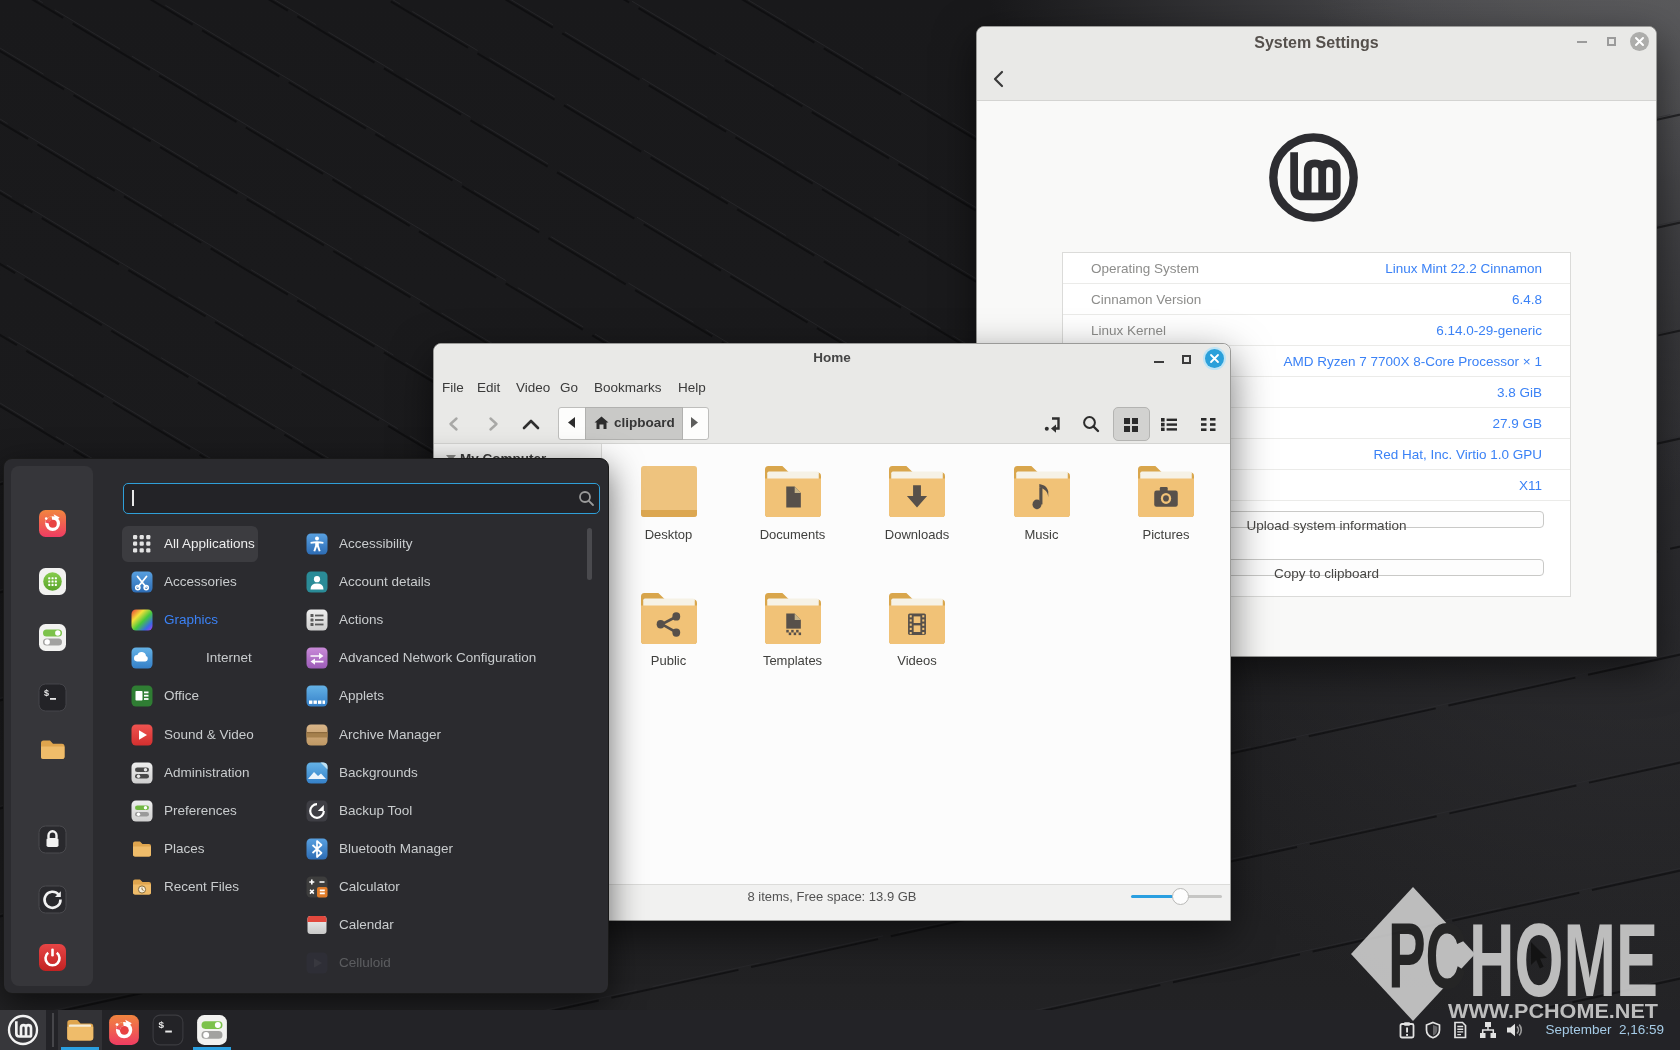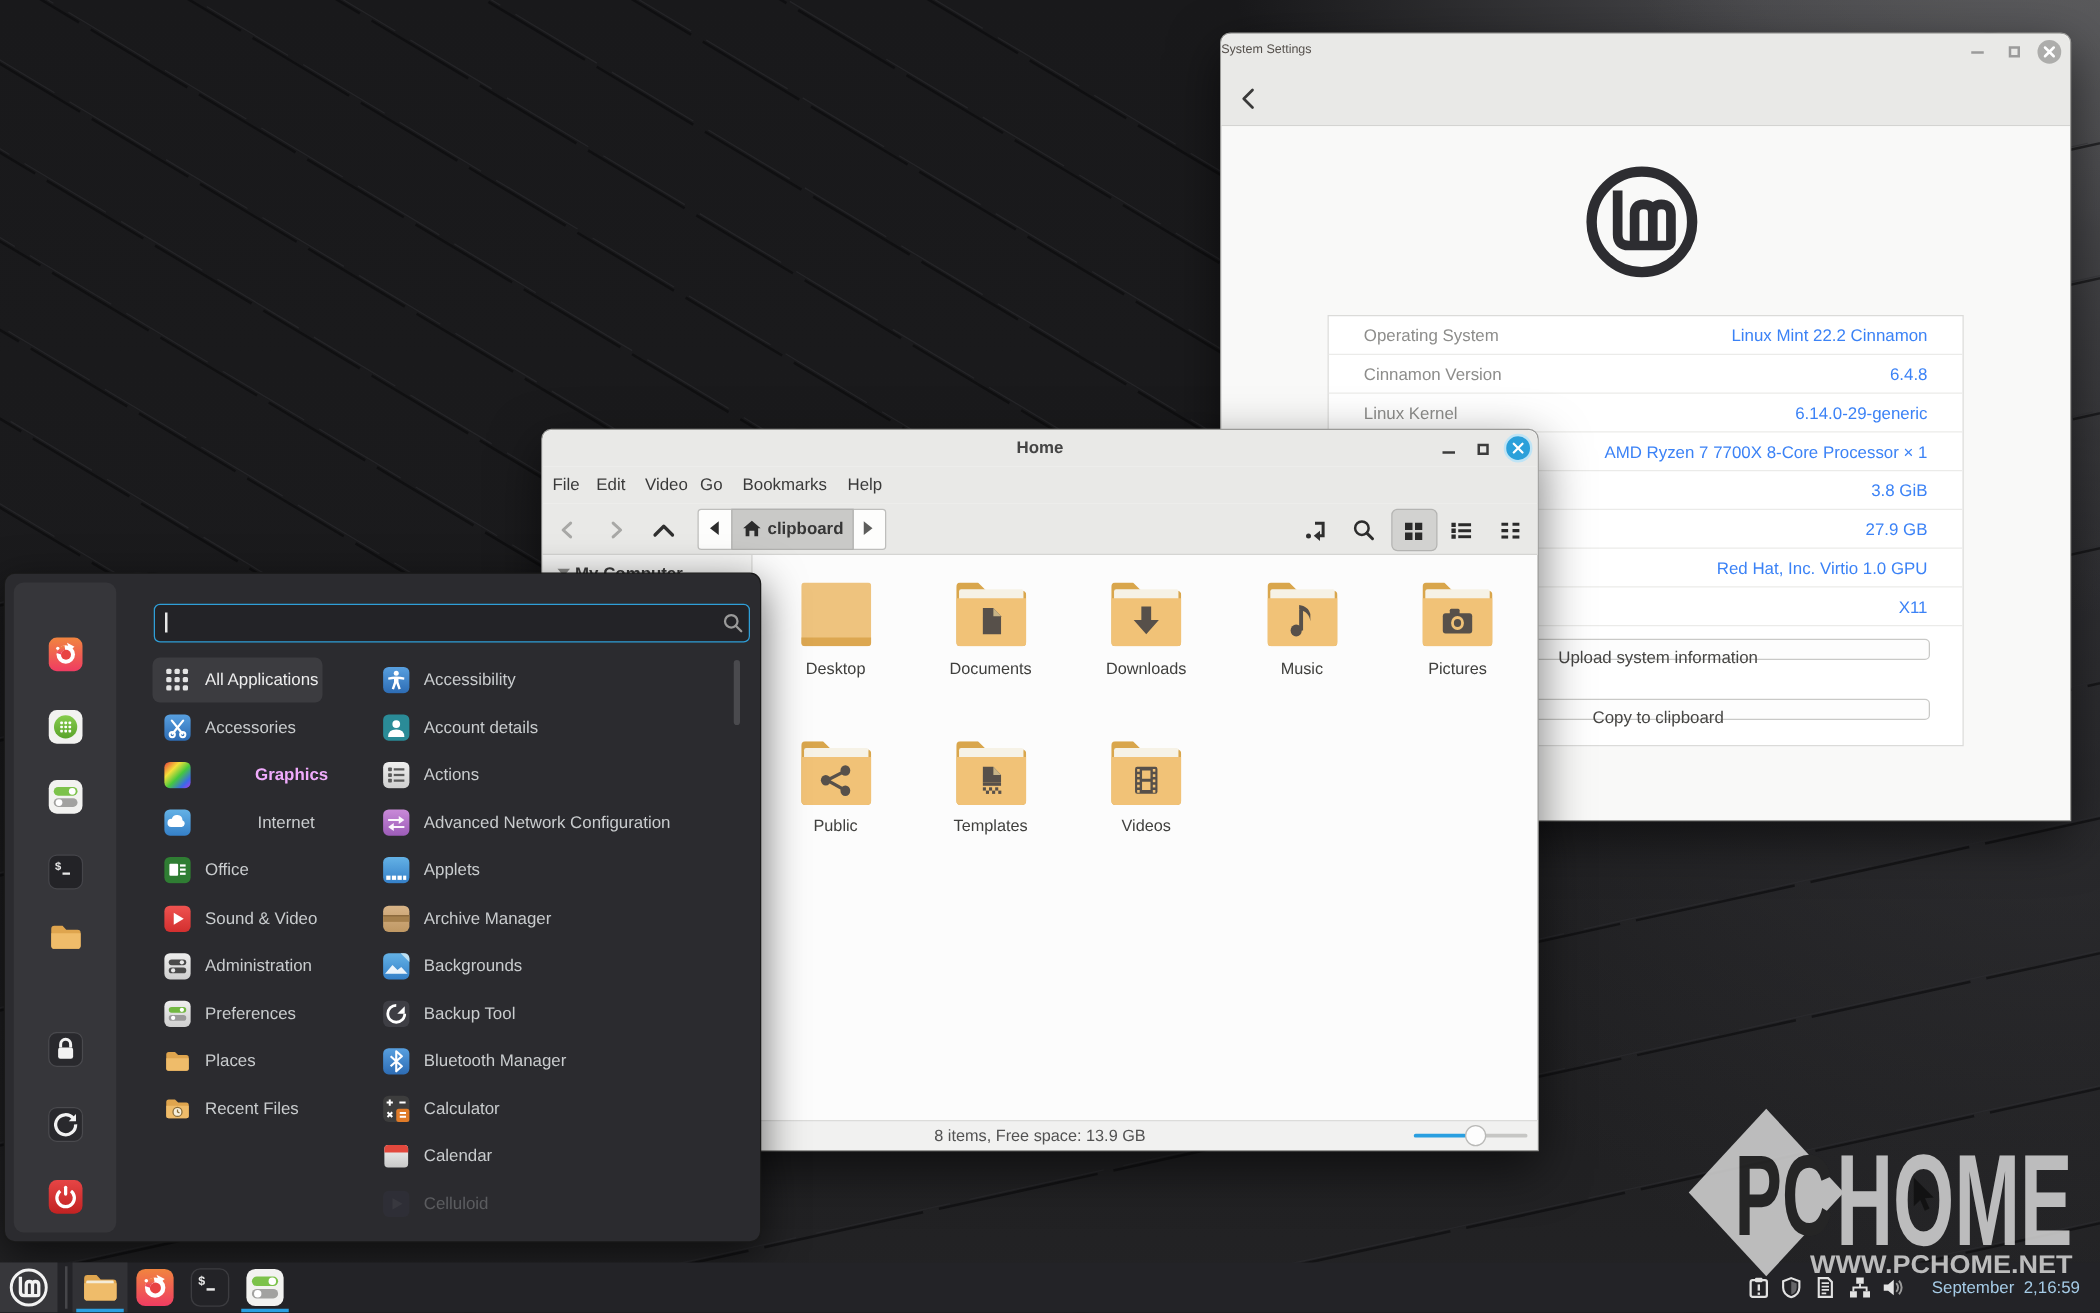--- a/index.html
+++ b/index.html
@@ -27,7 +27,7 @@
 
 #settings { left:976px; top:26px; width:681px; height:631px; background:#f9f9f8; border-radius:8px 8px 0 0; z-index:10; border:1px solid #9a9a98;}
 #settings .titlebar { position:absolute; left:0; top:0; right:0; height:74px; background:#e9e9e7; border-radius:8px 8px 0 0; border-bottom:1px solid #d4d4d2; }
-#settings .title { position:absolute; top:7px; left:0; right:0; font-size:10px; font-weight:normal; color:#55504c; }
+#settings .title { position:absolute; top:7px; left:0; right:0; text-align:center; font-size:16px; font-weight:bold; color:#55504c; }
 
 #home { left:433px; top:343px; width:798px; height:578px; background:#fcfcfc; border-radius:8px 8px 0 0; z-index:20; border:1px solid #9a9a98; }
 #home .titlebar { position:absolute; left:0; top:0; right:0; height:29px; background:#e9e9e7; border-radius:8px 8px 0 0; }

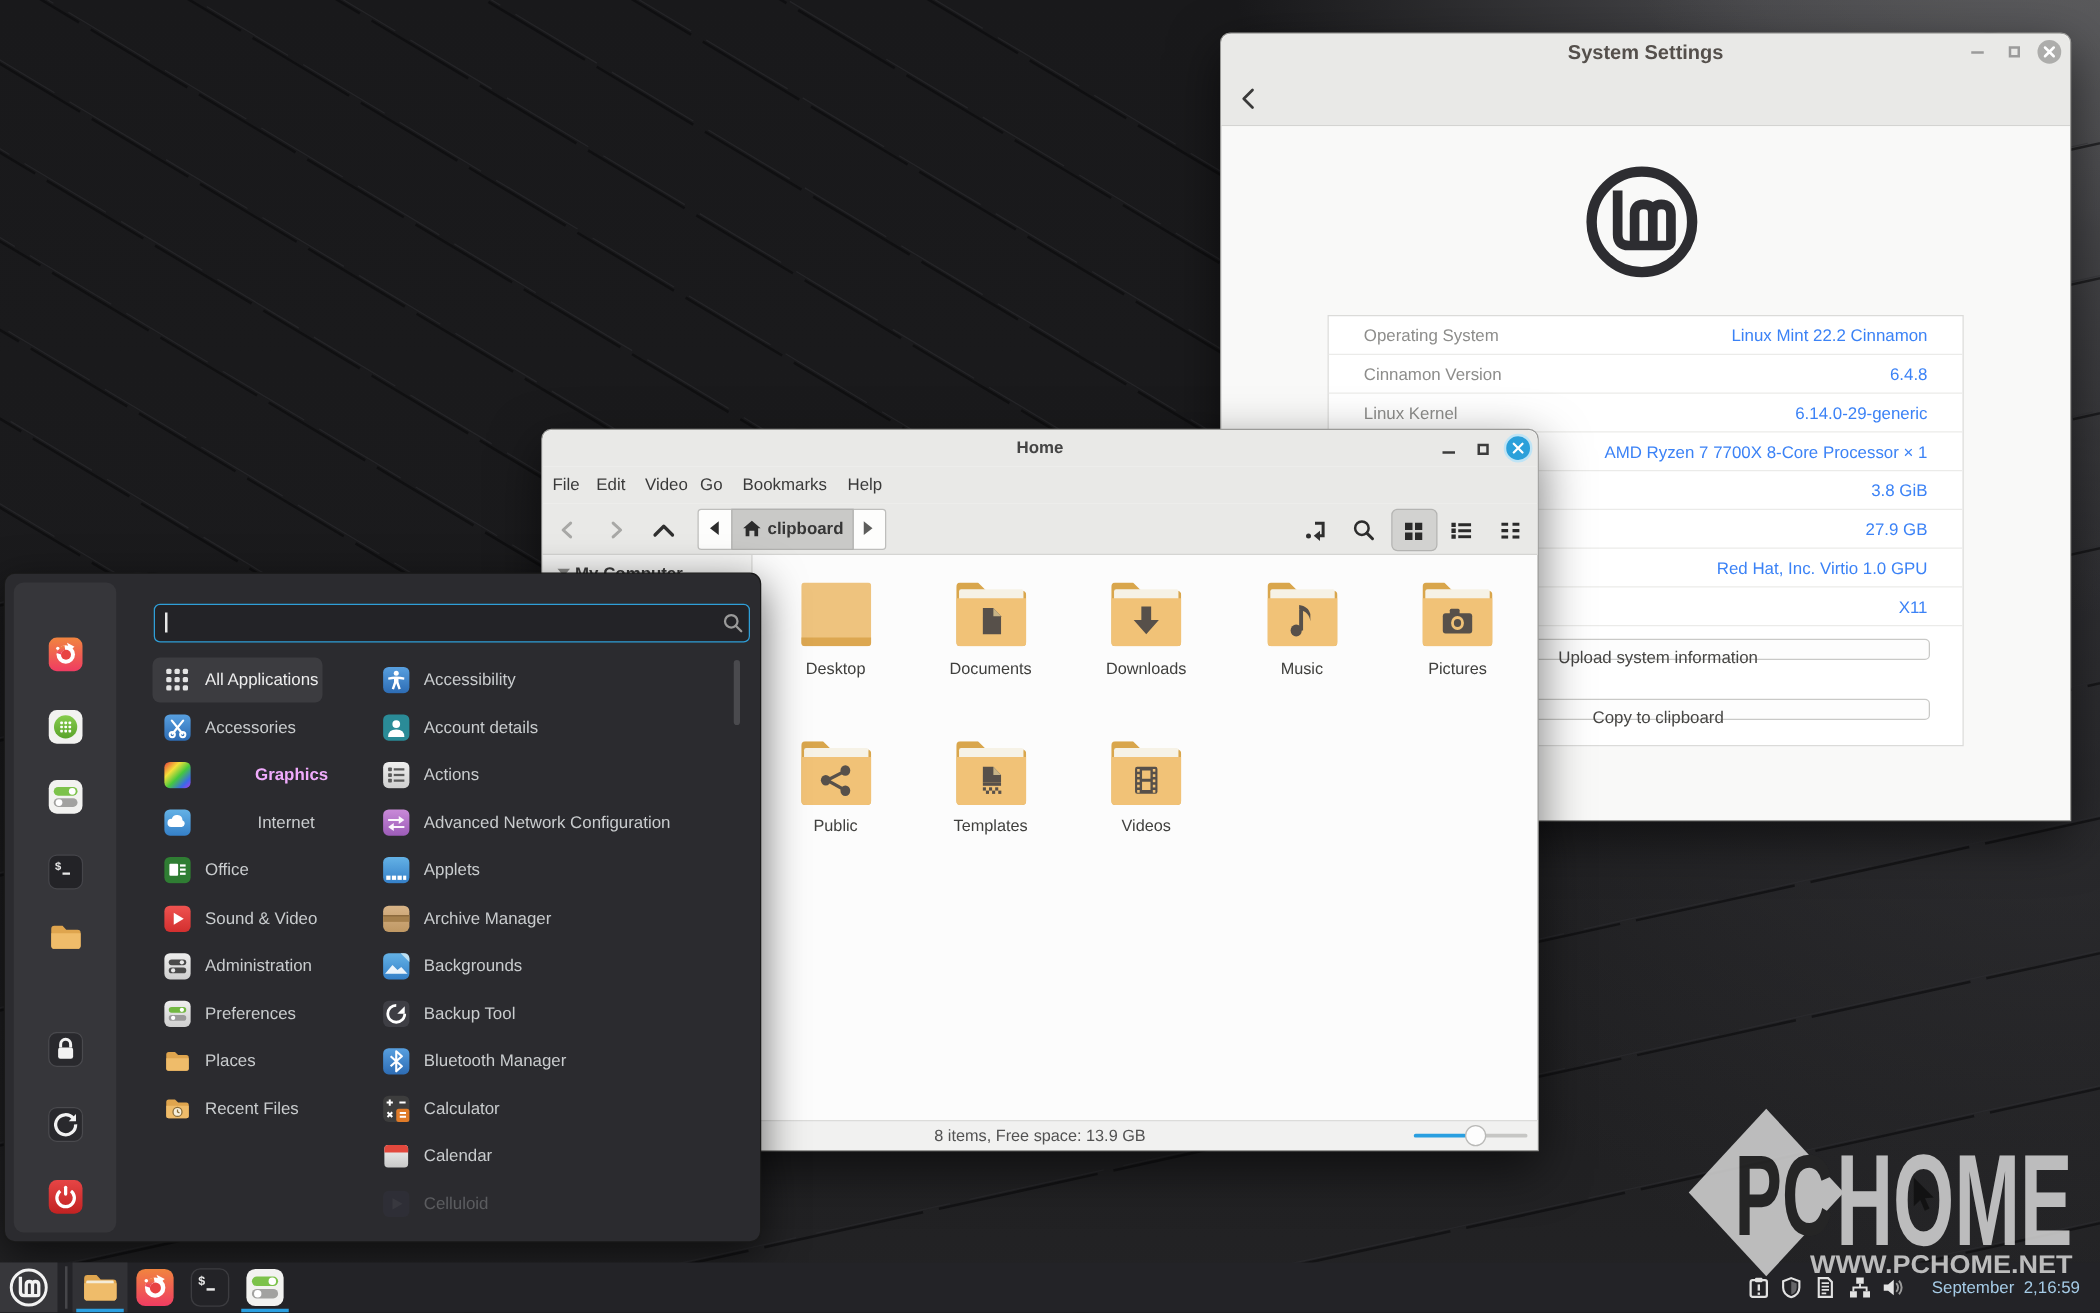--- a/index.html
+++ b/index.html
@@ -531,7 +531,7 @@
       <svg class="mic" width="22" height="22">
         <rect x="0.5" y="0.5" width="21" height="21" rx="4.5" fill="url(#grb)"></rect>
       </svg>
-      <span class="mtx" style="color:#f0abfc; font-weight:bold;margin-left:40px;">Graphics</span>
+      <span class="mtx" style="color:#3b82f6; font-weight:normal;">Graphics</span>
     </div>
   <div class="mitem" style="left:127px; top:181px;">
       <svg class="mic" width="22" height="22">

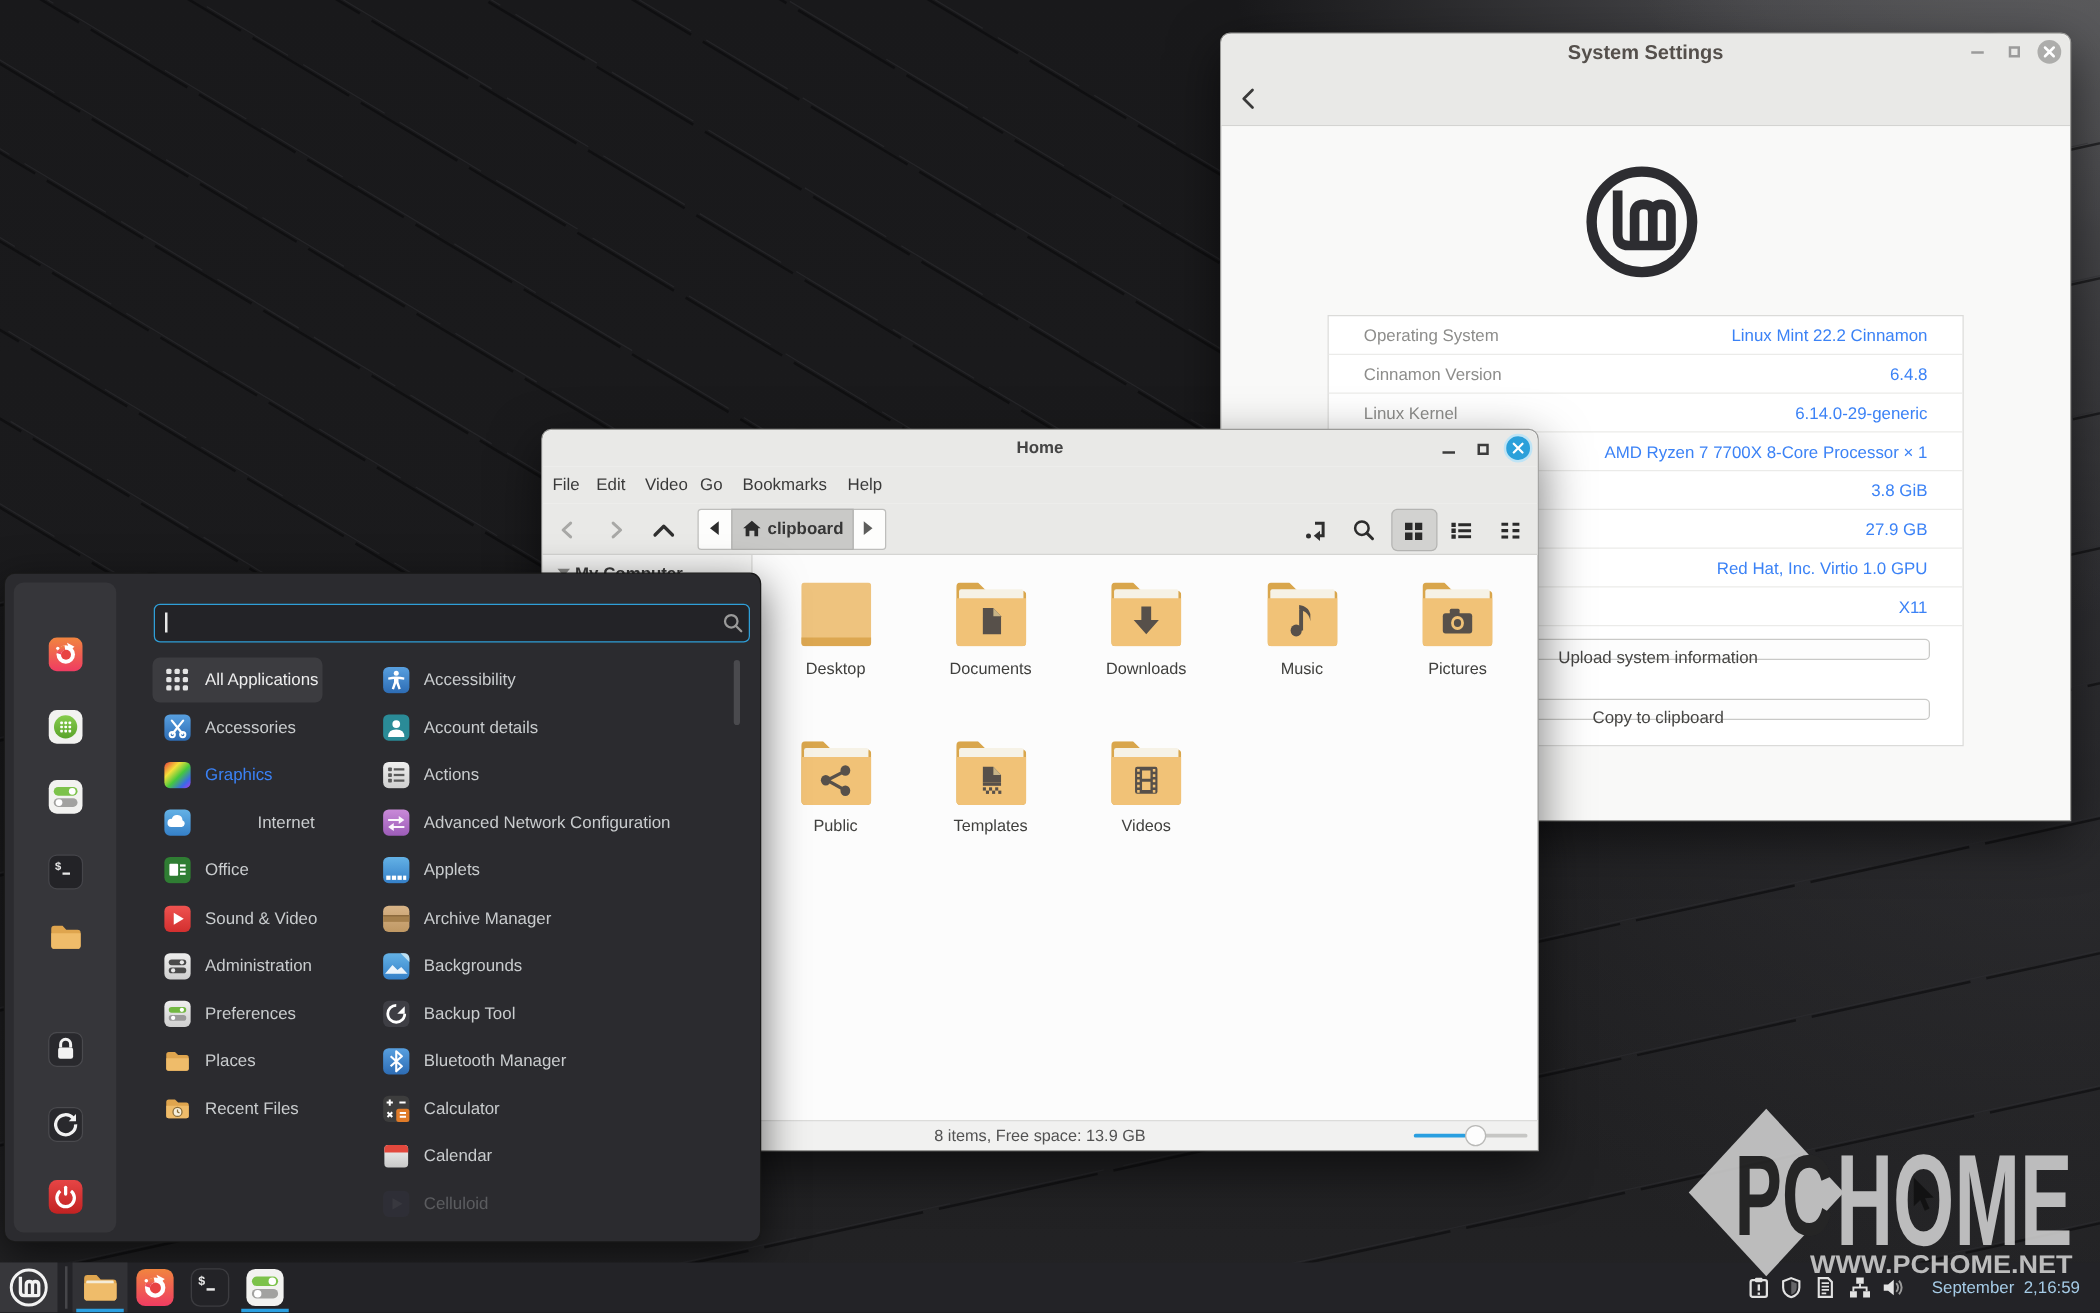--- a/index.html
+++ b/index.html
@@ -36,7 +36,7 @@
 #home .menubar span { position:absolute; top:7px; }
 #home .toolbar { position:absolute; left:0; top:59px; right:0; height:41px; background:#e9e9e7; border-bottom:1px solid #d5d5d3; }
 #home .sidebar { position:absolute; left:0; top:100px; width:168px; bottom:24px; background:#f5f5f4; border-right:1px solid #dadad8; }
-#home .statusbar { position:absolute; left:0; bottom:0; right:0; height:24px; background:#f1f1f0; border-top:1px solid #dcdcda; }
+#home .statusbar { position:absolute; left:0; bottom:0; right:0; height:36px; background:#f1f1f0; border-top:1px solid #dcdcda; }
 .minb { position:absolute; width:10px; height:2px; background:#3c3c3c; }
 .maxb { position:absolute; width:9px; height:9px; border:2px solid #3c3c3c; }
 .closeb { position:absolute; width:19px; height:19px; border-radius:50%; }

